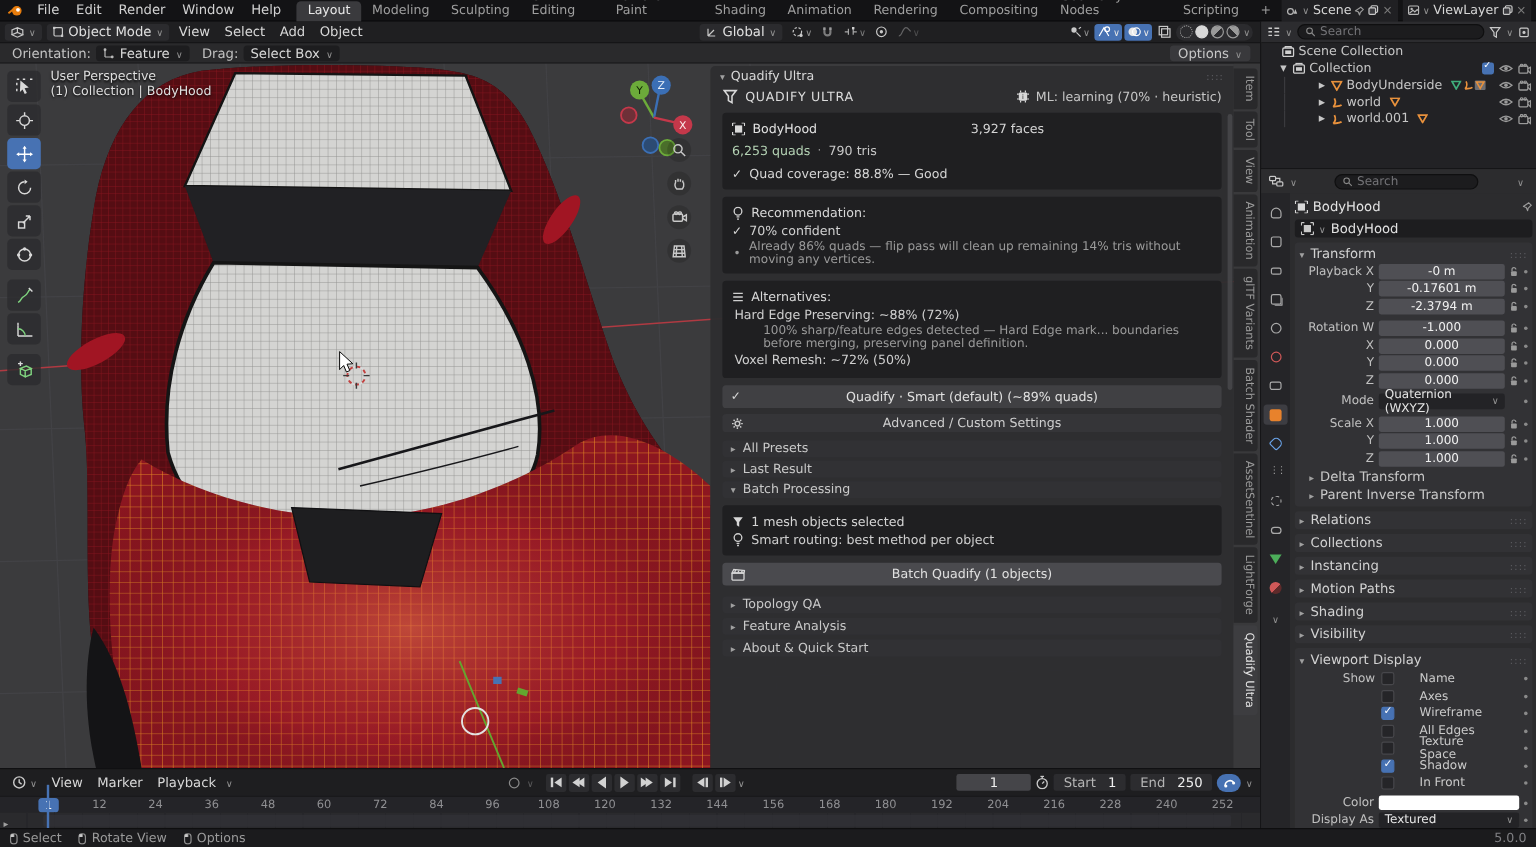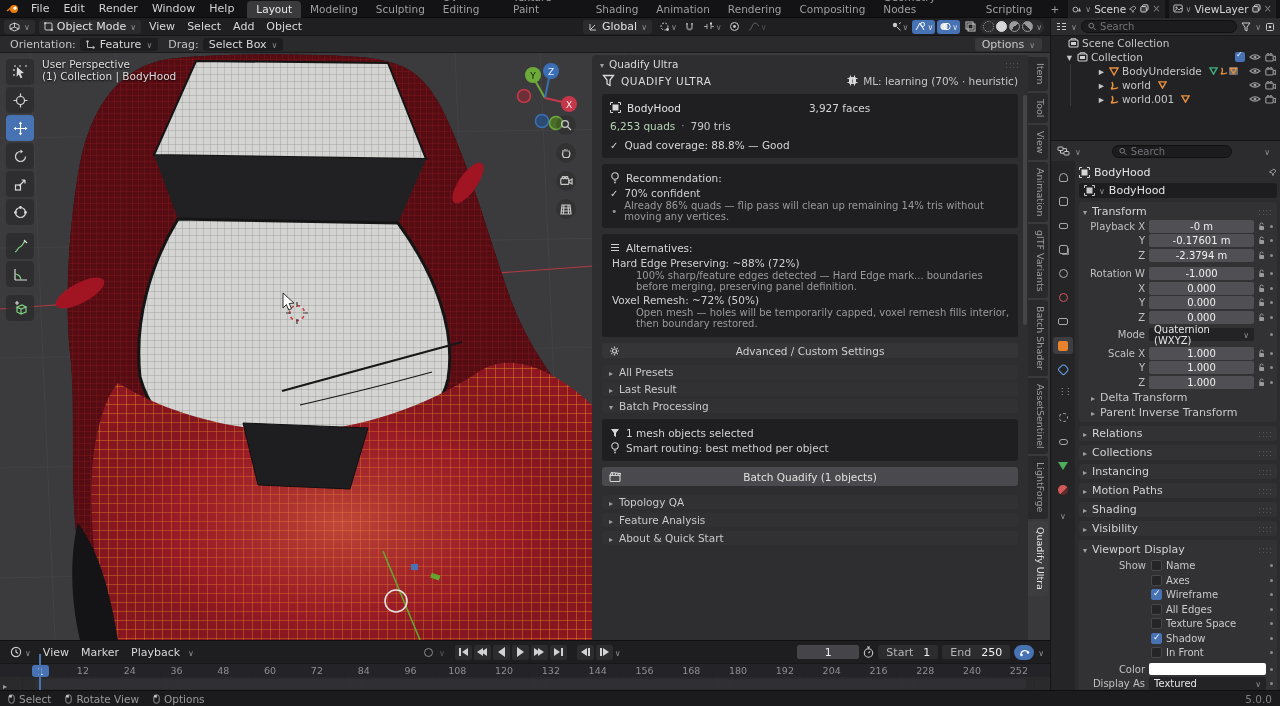--- a/index.html
+++ b/index.html
@@ -618,9 +618,6 @@
               <div class="line" style="padding-left:2px;">
                 <span style="color:#cfcfcf;">Voxel Remesh: ~72%   (50%)</span>
               </div>
-              <div class="line" style="padding-left:26px;">
-                <span class="muted">Open mesh — holes will be temporarily capped, voxel remesh fills interior, then boundary restored.</span>
-              </div>
             </div>
           </div>
       </div>

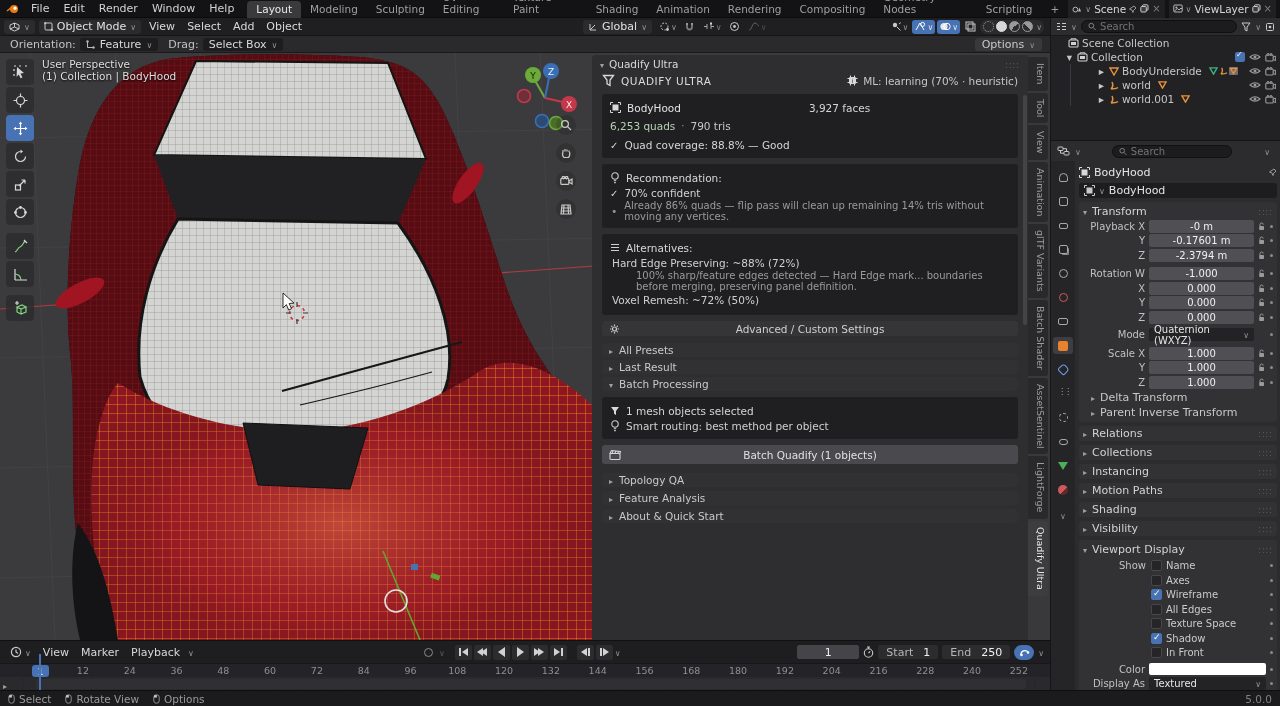--- a/index.html
+++ b/index.html
@@ -622,6 +622,10 @@
           </div>
       </div>
 
+      <div class="np-btn" id="btn-quadify">
+        <span class="licon ck"></span>
+        <span>Quadify  ·  Smart (default)  (~89% quads)</span>
+      </div>
       <div class="np-btn" id="btn-advanced">
         <span class="licon">
           <svg width="11" height="11" viewBox="0 0 11 11">

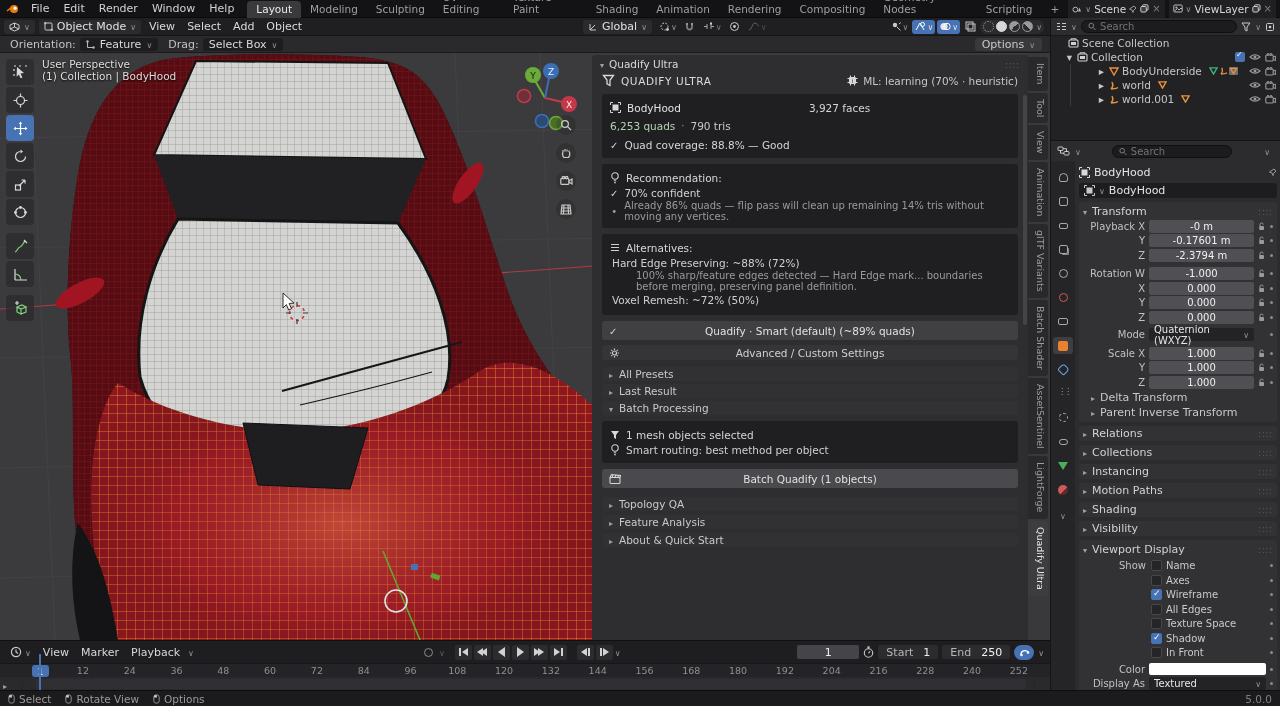--- a/index.html
+++ b/index.html
@@ -132,7 +132,7 @@
   .sel-field .chev-d { margin-left:auto; }
   .lock svg { display:block; }
   .collapse-sub { display:flex; align-items:center; gap:5px; height:15px; color:#c8c8c8; padding-left:8px; }
-  .vd-check-row { display:flex; align-items:center; gap:4px; height:14.5px; padding-left:68px; }
+  .vd-check-row { display:flex; align-items:center; gap:21px; height:14.5px; padding-left:68px; }
   .vd-check-row .dotend { margin-left:auto; }
   .color-swatch { flex:1; height:12px; background:#fff; border-radius:2px; }
 

